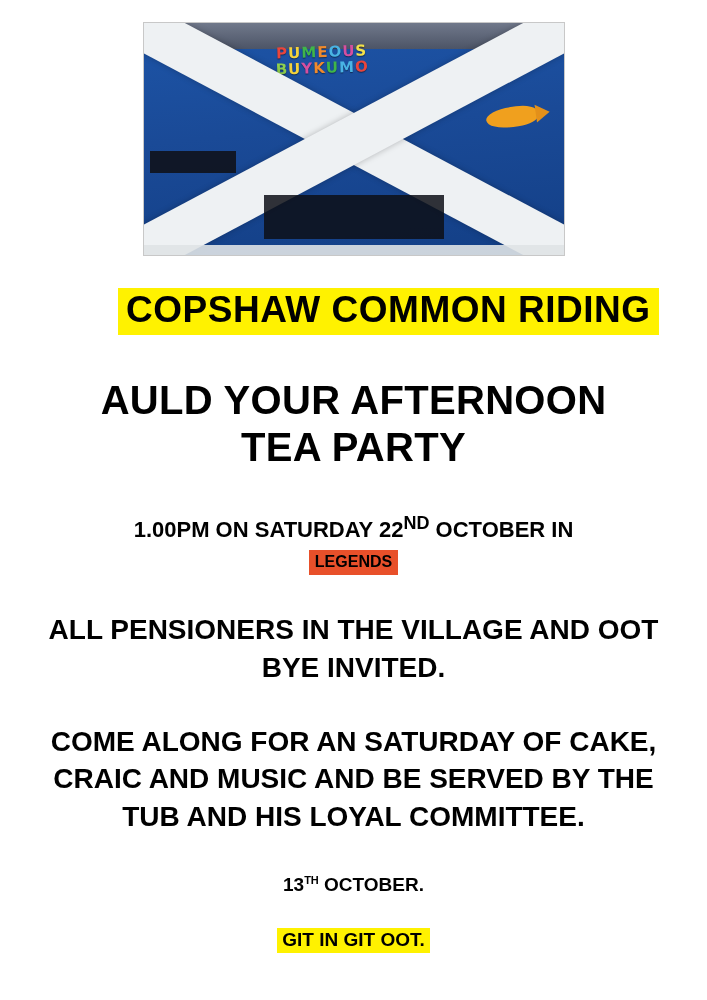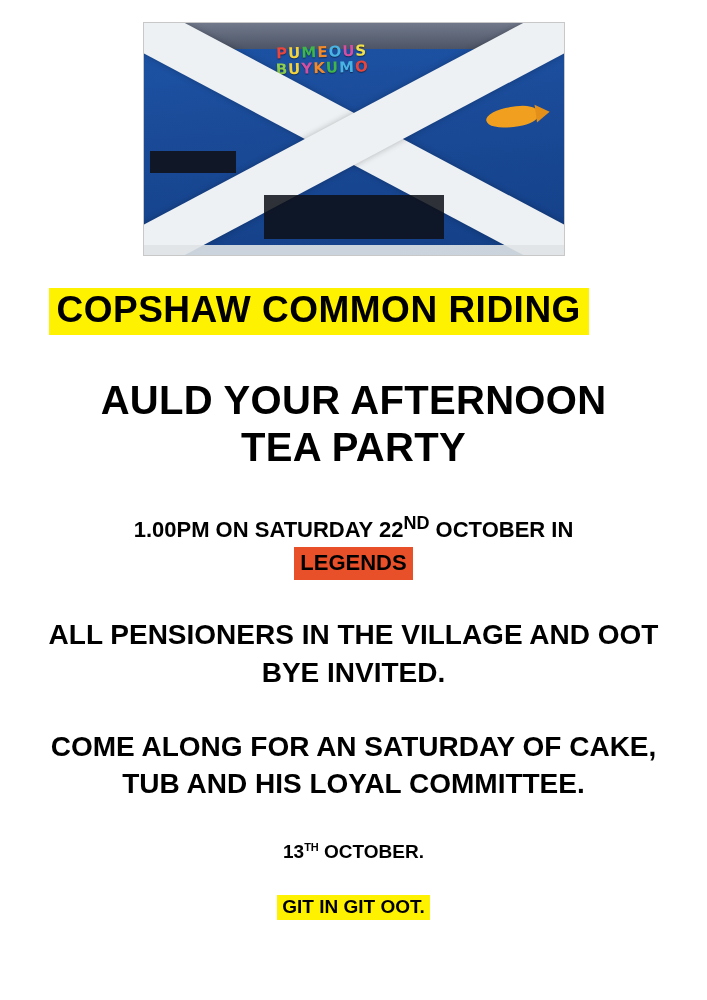--- a/index.html
+++ b/index.html
@@ -132,7 +132,7 @@
   .title-bar {
     margin: 32px auto 0 auto;
     width: 610px;
-    text-align: left;
+    text-align: right;
   }
   .title-bar .hl {
     background: #fff200;

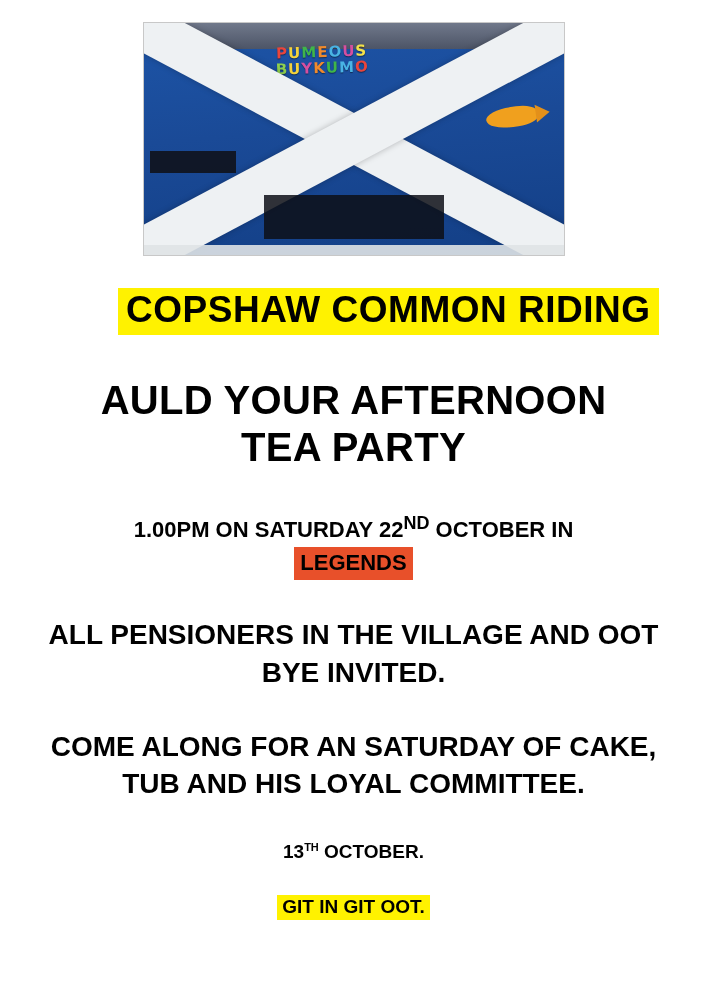--- a/index.html
+++ b/index.html
@@ -171,7 +171,7 @@
     background: #e8502a;
     padding: 1px 6px 2px 6px;
     margin-top: 2px;
-    font-size: 22px;
+    font-size: 16px;
     font-weight: bold;
   }
 

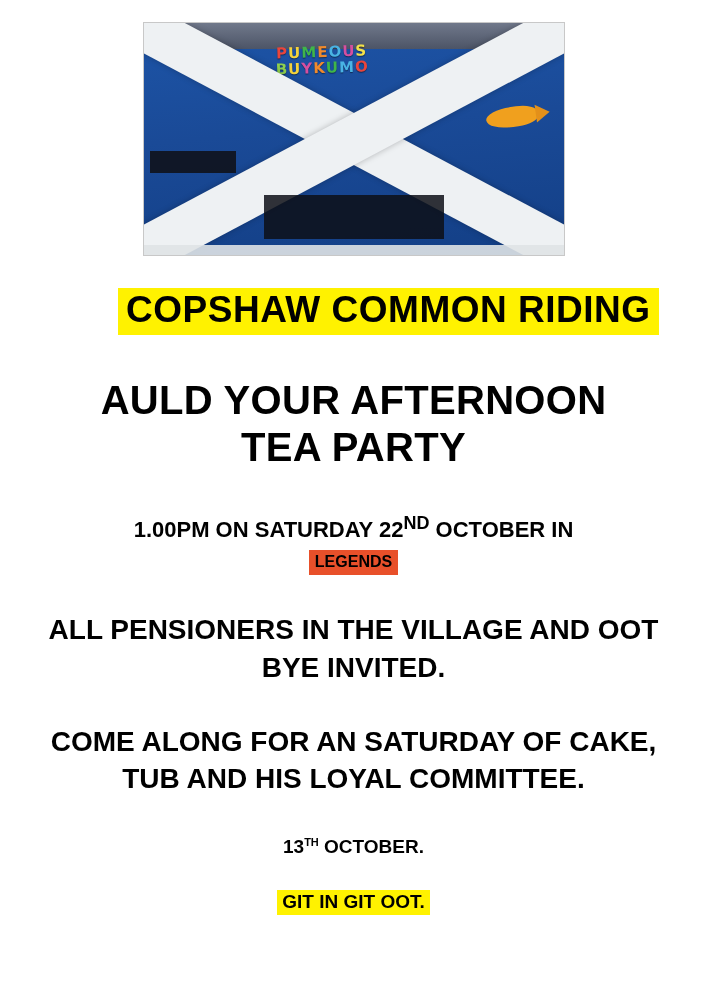--- a/index.html
+++ b/index.html
@@ -250,6 +250,7 @@
 
   <div class="para">
     <div>COME ALONG FOR AN SATURDAY OF CAKE,</div>
+    <div>CRAIC AND MUSIC AND BE SERVED BY THE</div>
     <div>TUB AND HIS LOYAL COMMITTEE.</div>
   </div>
 

